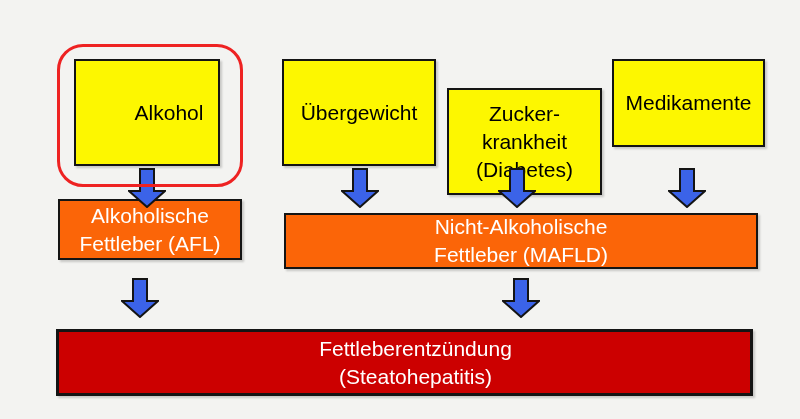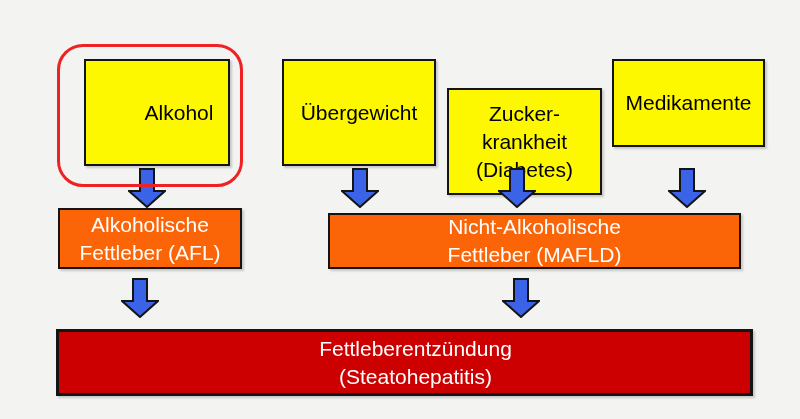--- a/index.html
+++ b/index.html
@@ -65,7 +65,7 @@
     stroke-width: 2;
   }
   
-  #cause-0 { left: 84px;  top: 59px; width: 146px; height: 107px; padding-left: 44px; }
+  #cause-0 { left: 74px;  top: 59px; width: 146px; height: 107px; padding-left: 44px; }
   #cause-1 { left: 282px; top: 59px; width: 154px; height: 107px; }
   #cause-2 { left: 447px; top: 47px; width: 155px; height: 107px; margin-top: 41px; }
   #cause-3 { left: 612px; top: 59px; width: 153px; height: 88px; }

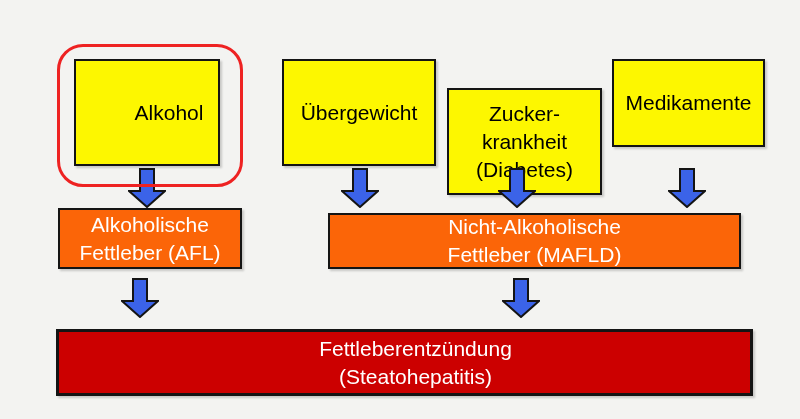--- a/index.html
+++ b/index.html
@@ -73,7 +73,7 @@
   #arr-1 { left: 341px; top: 168px; }
   #arr-2 { left: 498px; top: 168px; }
   #arr-3 { left: 668px; top: 168px; }
-  #mid-0 { left: 58px;  top: 208px; width: 184px; height: 61px; }
+  #mid-0 { left: 58px;  top: 199px; width: 184px; height: 61px; }
   #mid-1 { left: 284px; top: 213px; width: 413px; height: 56px; margin-left: 44px; }
   #arr-4 { left: 121px; top: 278px; }
   #arr-5 { left: 502px; top: 278px; }

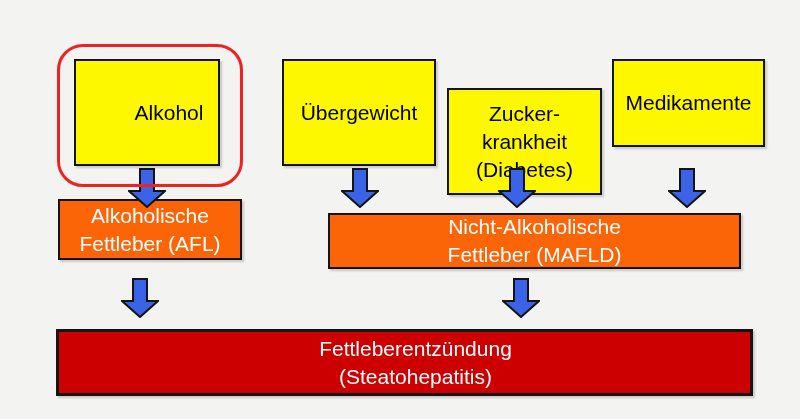--- a/index.html
+++ b/index.html
@@ -74,7 +74,7 @@
   #arr-2 { left: 498px; top: 168px; }
   #arr-3 { left: 668px; top: 168px; }
   #mid-0 { left: 58px;  top: 199px; width: 184px; height: 61px; }
-  #mid-1 { left: 284px; top: 213px; width: 413px; height: 56px; margin-left: 44px; }
+  #mid-1 { left: 284px; top: 213px; width: 474px; height: 56px; }
   #arr-4 { left: 121px; top: 278px; }
   #arr-5 { left: 502px; top: 278px; }
   #outcome { left: 56px; top: 329px; width: 697px; height: 67px; }

